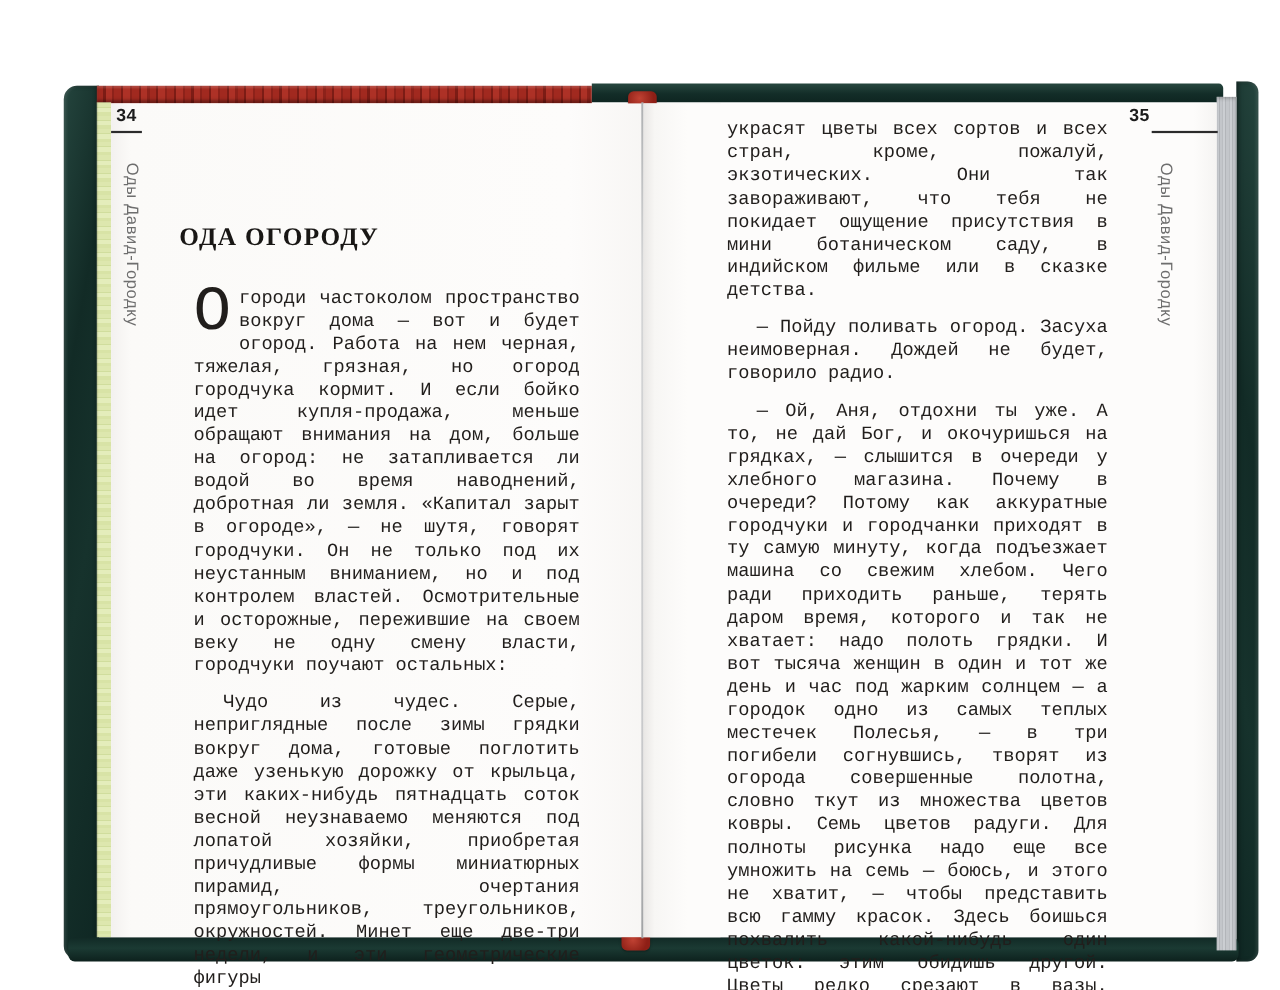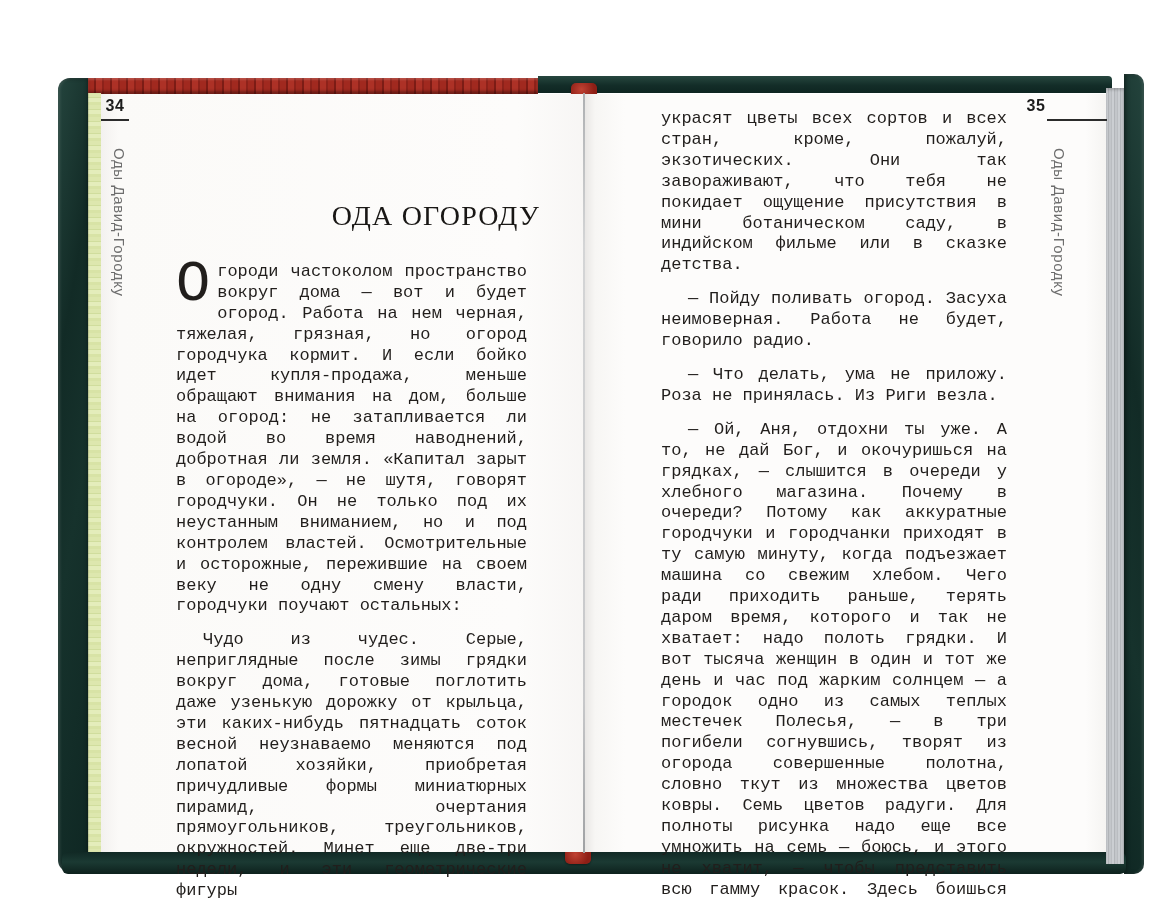--- a/index.html
+++ b/index.html
@@ -86,8 +86,8 @@
   .content p{margin:13px;font-family:Liberation Mono, monospace;}
   .content p.indent{text-indent:27px;}
   .chapter-title{
-    margin:0 0 35px 0;text-align:right;
-    font-size:28px;font-weight:normal;letter-spacing:1.2px;color:#191715;
+    margin:0 0 35px 0;text-align:left;
+    font-size:23px;font-weight:bold;letter-spacing:1.2px;color:#191715;
   }
   .dropcap{
     float:left;font-size:57px;line-height:43px;

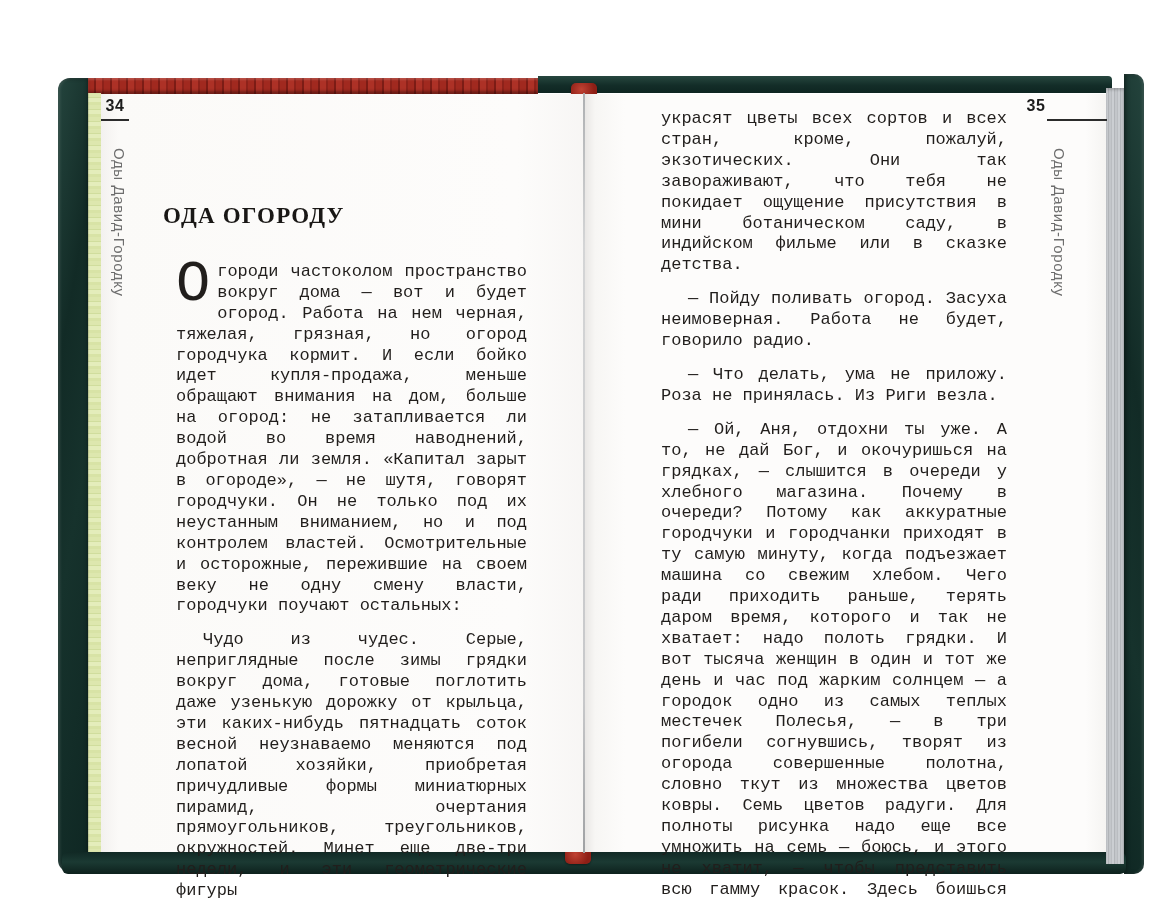--- a/index.html
+++ b/index.html
@@ -132,7 +132,7 @@
 
     <div class="abs content" style="left:63px;top:2px;width:372px;">
       <p>украсят цветы всех сортов и всех стран, кроме, пожалуй, экзотических. Они так завораживают, что тебя не покидает ощущение присутствия в мини ботаническом саду, в индийском фильме или в сказке детства.</p>
-      <p class="indent">— Пойду поливать огород. Засуха неимоверная. Работа не будет, говорило радио.</p>
+      <p class="indent">— Пойду поливать огород. Засуха неимоверная. Дождей не будет, говорило радио.</p>
       <p class="indent">— Что делать, ума не приложу. Роза не принялась. Из Риги везла.</p>
       <p class="indent">— Ой, Аня, отдохни ты уже. А то, не дай Бог, и окочуришься на грядках, — слышится в очереди у хлебного магазина. Почему в очереди? Потому как аккуратные городчуки и городчанки приходят в ту самую минуту, когда подъезжает машина со свежим хлебом. Чего ради приходить раньше, терять даром время, которого и так не хватает: надо полоть грядки. И вот тысяча женщин в один и тот же день и час под жарким солнцем — а городок одно из самых теплых местечек Полесья, — в три погибели согнувшись, творят из огорода совершенные полотна, словно ткут из множества цветов ковры. Семь цветов радуги. Для полноты рисунка надо еще все умножить на семь — боюсь, и этого не хватит, — чтобы представить всю гамму красок. Здесь боишься похвалить какой-нибудь один цветок: этим обидишь другой. Цветы редко срезают в вазы. Подарят разве что на дорогу уважаемому гостю или срежут на букет школьнику в первый день сентября. А уж как хвастают друг перед</p>
     </div>

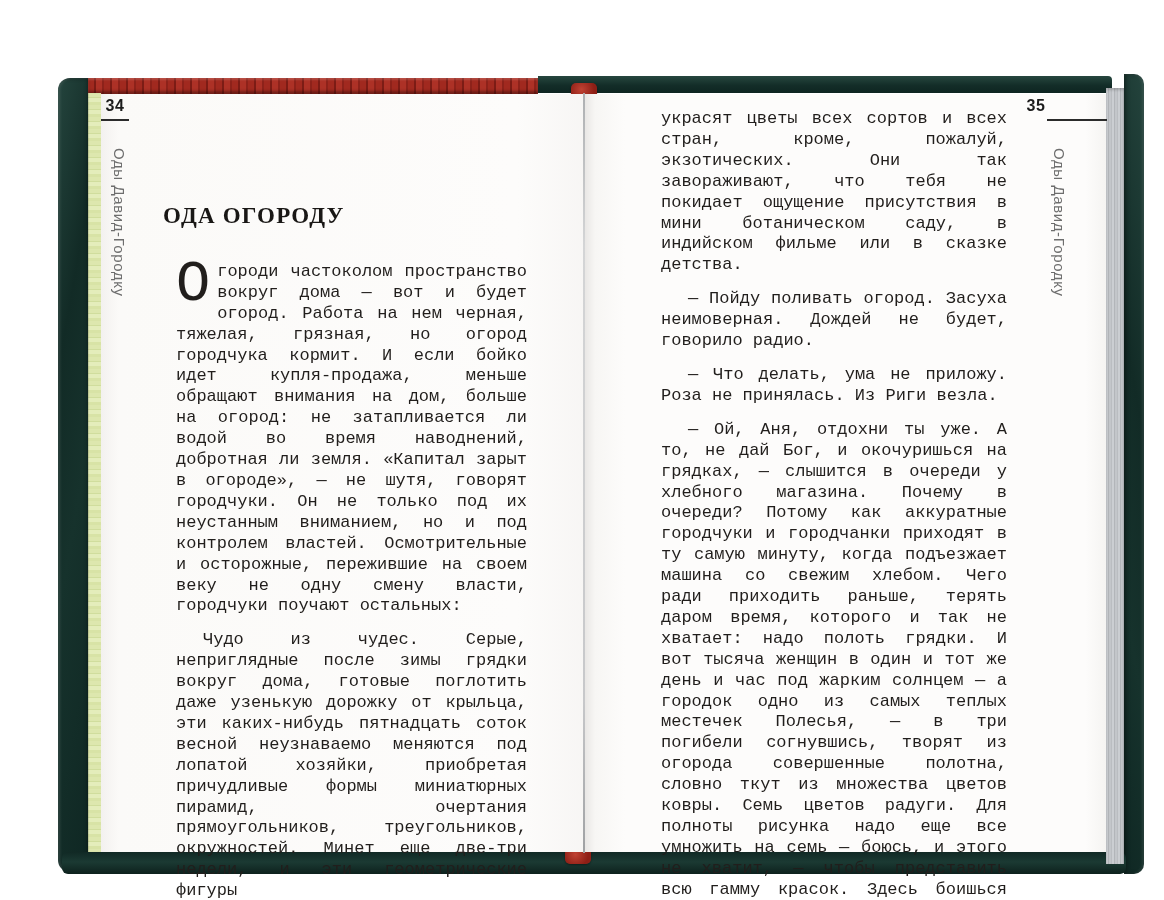--- a/index.html
+++ b/index.html
@@ -133,7 +133,6 @@
     <div class="abs content" style="left:63px;top:2px;width:372px;">
       <p>украсят цветы всех сортов и всех стран, кроме, пожалуй, экзотических. Они так завораживают, что тебя не покидает ощущение присутствия в мини ботаническом саду, в индийском фильме или в сказке детства.</p>
       <p class="indent">— Пойду поливать огород. Засуха неимоверная. Дождей не будет, говорило радио.</p>
-      <p class="indent">— Что делать, ума не приложу. Роза не принялась. Из Риги везла.</p>
       <p class="indent">— Ой, Аня, отдохни ты уже. А то, не дай Бог, и окочуришься на грядках, — слышится в очереди у хлебного магазина. Почему в очереди? Потому как аккуратные городчуки и городчанки приходят в ту самую минуту, когда подъезжает машина со свежим хлебом. Чего ради приходить раньше, терять даром время, которого и так не хватает: надо полоть грядки. И вот тысяча женщин в один и тот же день и час под жарким солнцем — а городок одно из самых теплых местечек Полесья, — в три погибели согнувшись, творят из огорода совершенные полотна, словно ткут из множества цветов ковры. Семь цветов радуги. Для полноты рисунка надо еще все умножить на семь — боюсь, и этого не хватит, — чтобы представить всю гамму красок. Здесь боишься похвалить какой-нибудь один цветок: этим обидишь другой. Цветы редко срезают в вазы. Подарят разве что на дорогу уважаемому гостю или срежут на букет школьнику в первый день сентября. А уж как хвастают друг перед</p>
     </div>
   </div>

